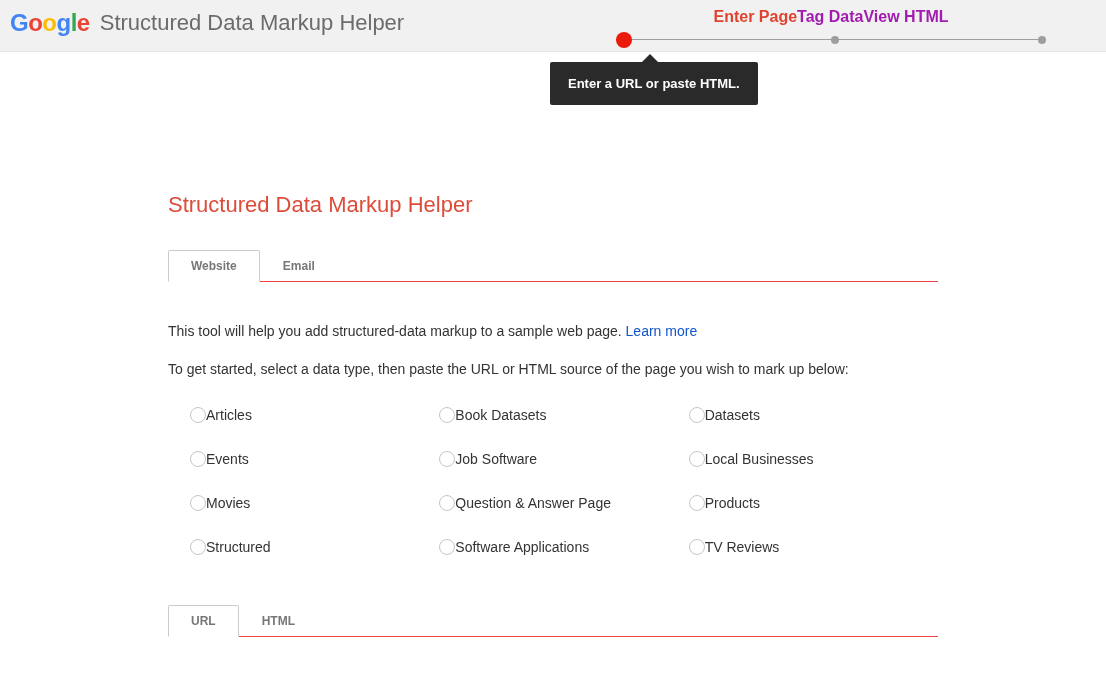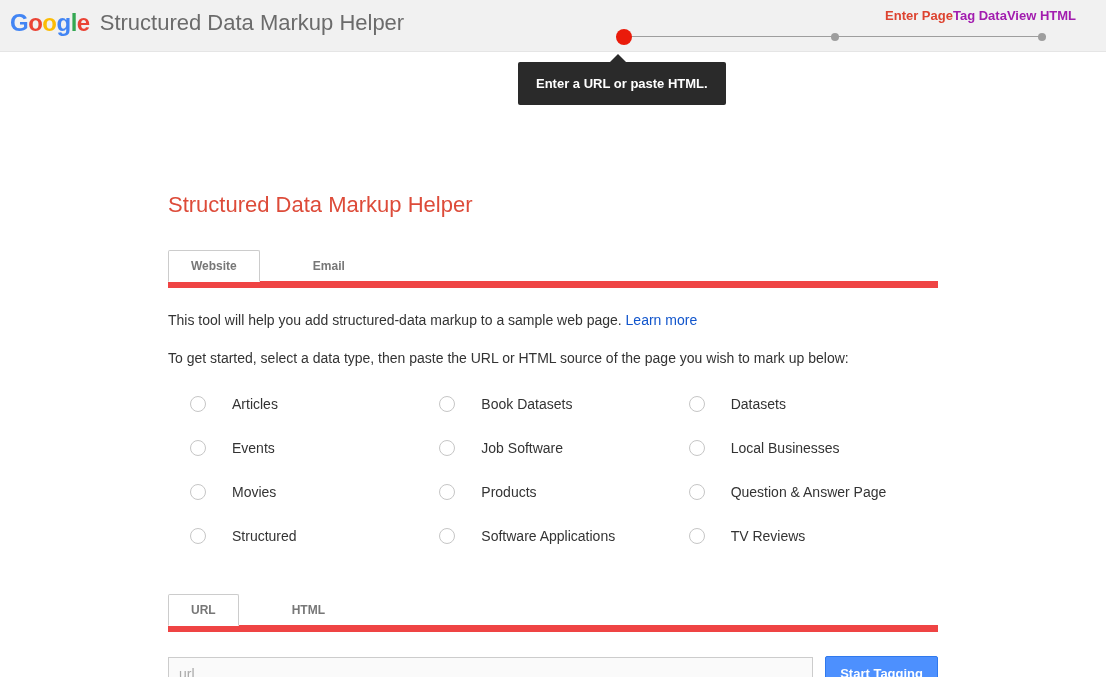--- a/index.html
+++ b/index.html
@@ -40,8 +40,8 @@
     }
     .step-labels {
       display: flex;
-      justify-content: flex-end;
-      font-size: 13px;
+      justify-content: center;
+      font-size: 16px;
       margin-bottom: 6px;
     }
     .step-label { color: #a21caf; font-weight: bold; }

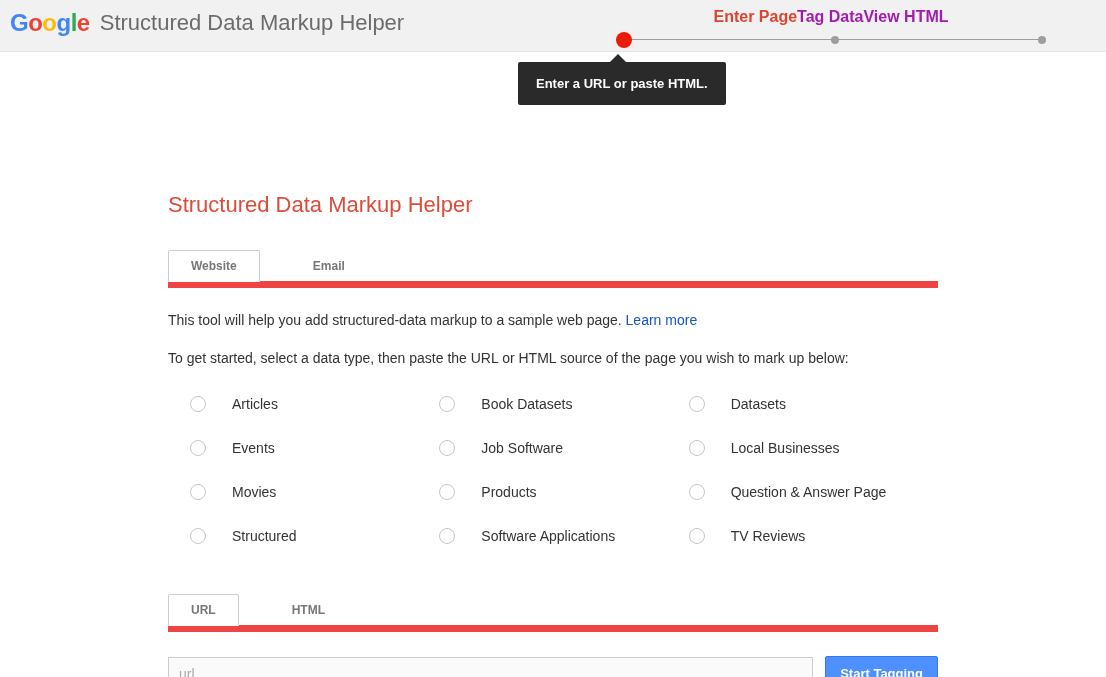--- a/index.html
+++ b/index.html
@@ -80,7 +80,7 @@
     .tooltip {
       position: absolute;
       top: 62px;
-      left: 518px;
+      left: 550px;
       background: #2a2a2a;
       color: #fff;
       font-size: 13px;

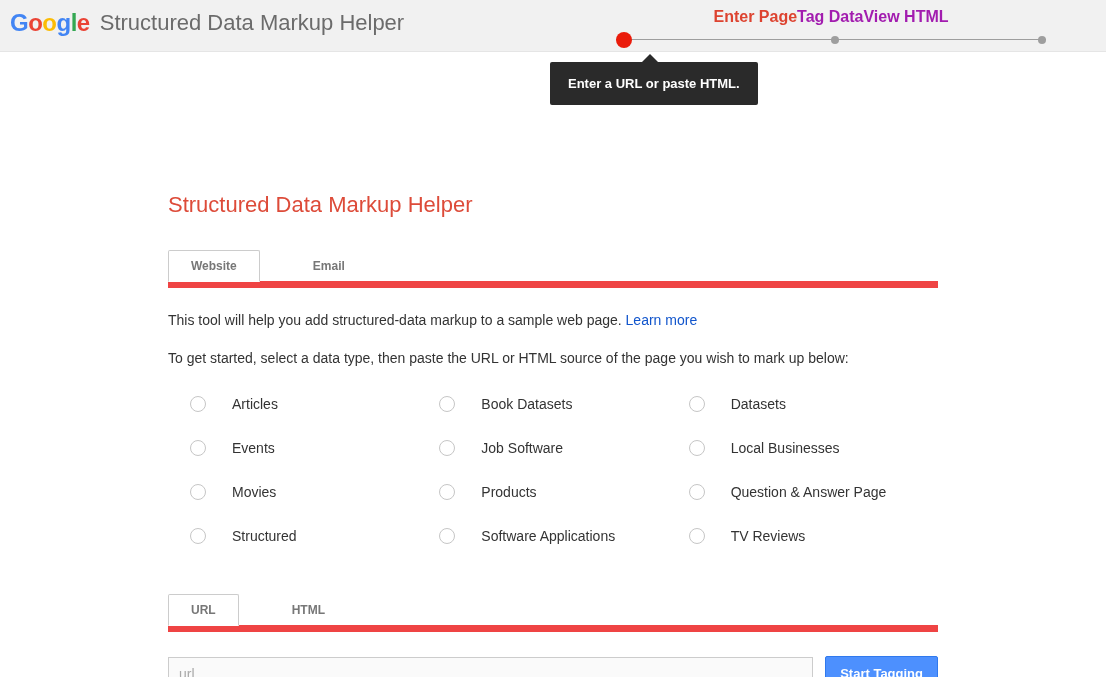--- a/index.html
+++ b/index.html
@@ -115,9 +115,8 @@
     
     .tabs {
       display: flex;
-      border-bottom: 7px solid #ef4444;
-      margin-bottom: 24px;
-      gap: 30px;
+      border-bottom: 1px solid #ef4444;
+      margin-bottom: 41px;
     }
     .tab {
       padding: 8px 22px;

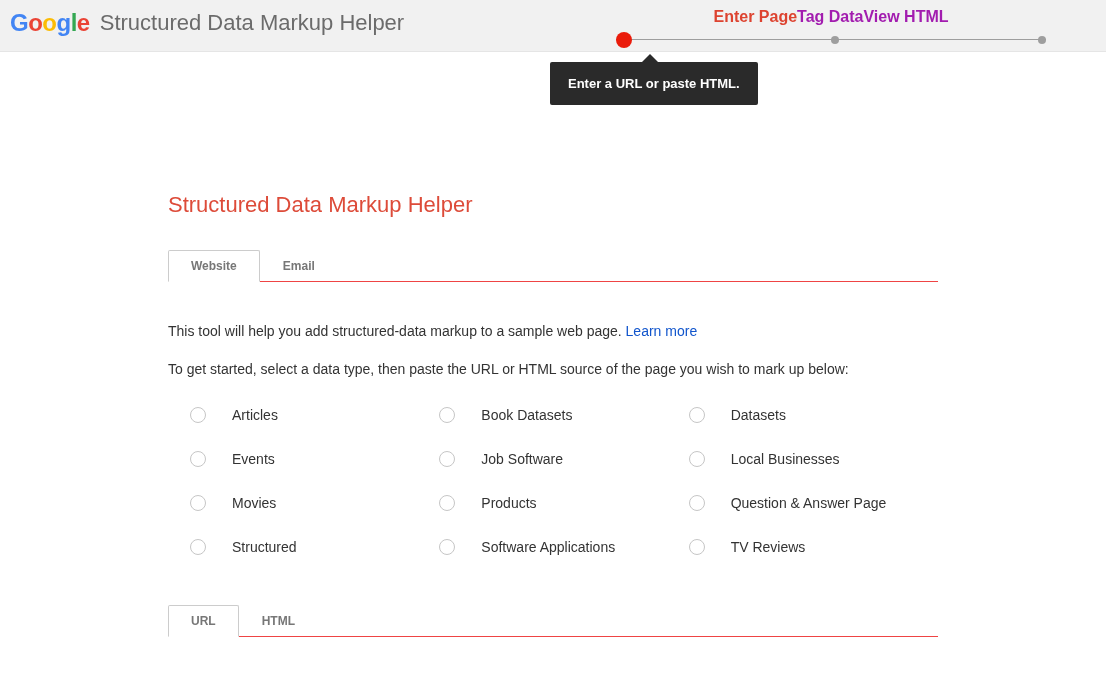--- a/index.html
+++ b/index.html
@@ -147,7 +147,7 @@
       padding-left: 22px;
       margin-bottom: 50px;
     }
-    .type-item { display: flex; align-items: flex-start; gap: 26px; font-size: 14px; cursor: pointer; }
+    .type-item { display: flex; align-items: flex-start; gap: 0; font-size: 14px; cursor: pointer; }
     .radio {
       width: 16px; height: 16px; border: 1px solid #c6c6c6; border-radius: 50%;
       flex-shrink: 0;

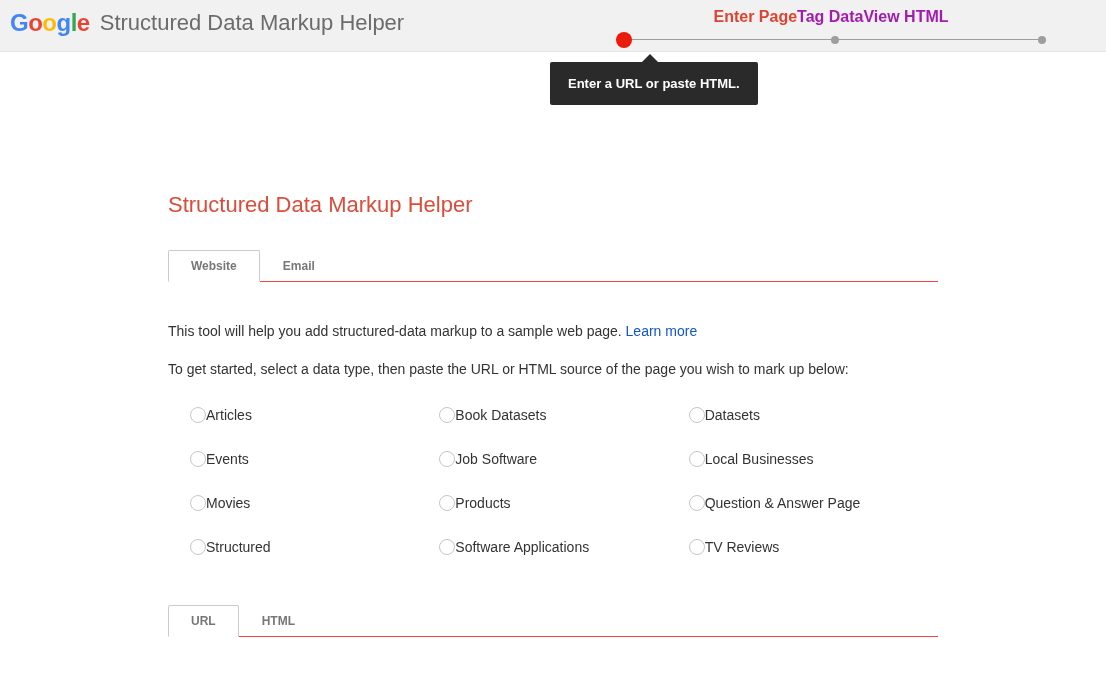--- a/index.html
+++ b/index.html
@@ -254,11 +254,11 @@
       </label>
     <label class="type-item">
         <span class="radio"></span>
+        <span>Question &amp; Answer Page</span>
+      </label>
+    <label class="type-item">
+        <span class="radio"></span>
         <span>Products</span>
-      </label>
-    <label class="type-item">
-        <span class="radio"></span>
-        <span>Question &amp; Answer Page</span>
       </label>
     <label class="type-item">
         <span class="radio"></span>

